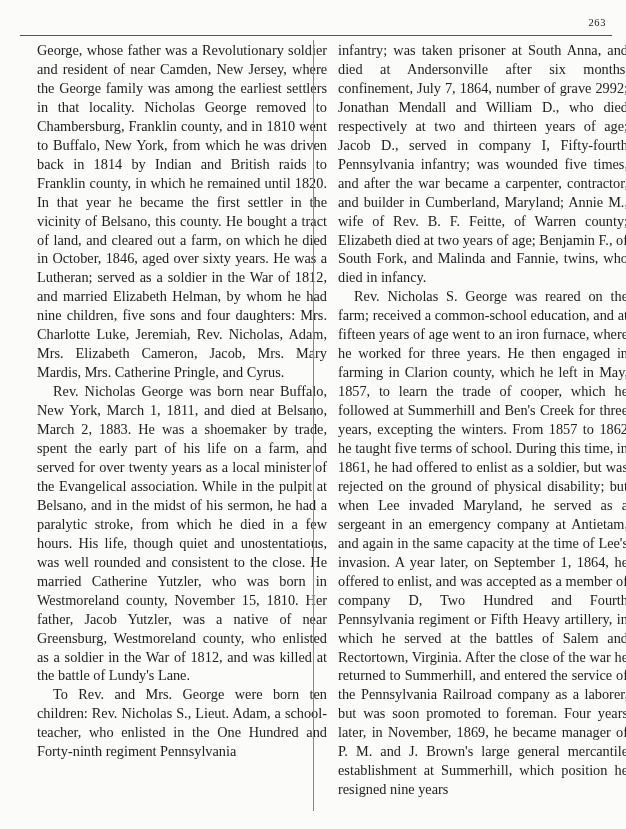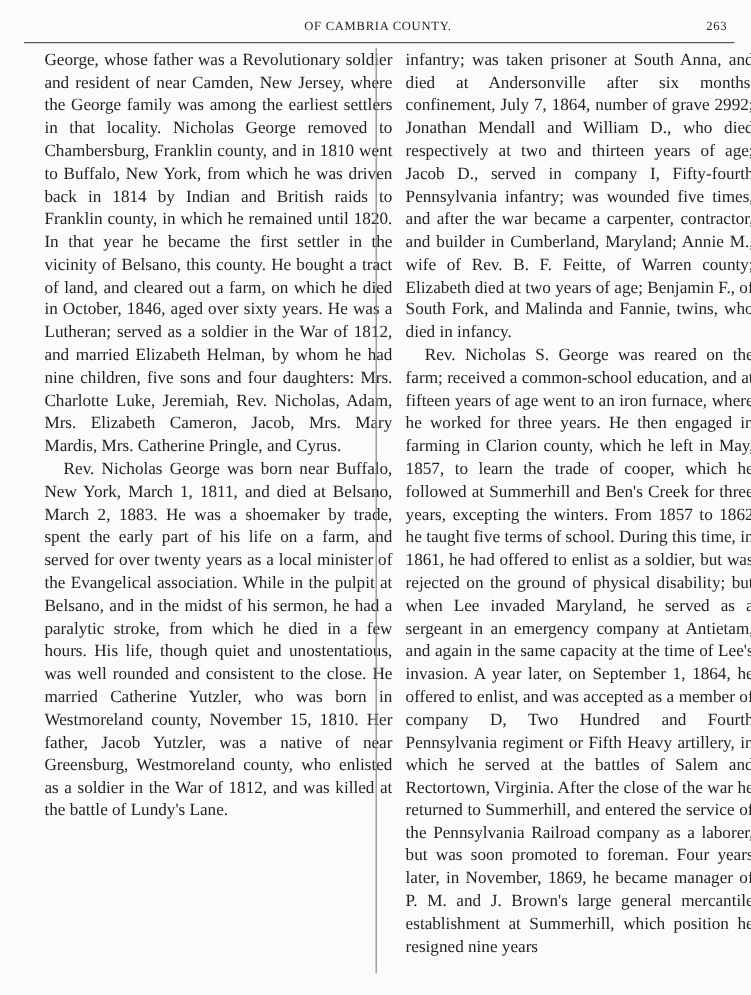--- a/index.html
+++ b/index.html
@@ -29,7 +29,6 @@
 <body>
 
 <div class="header">
-  <span class="title">OF CAMBRIA COUNTY.</span>
   <span class="pagenum">263</span>
 </div>
 <div class="rule"></div>

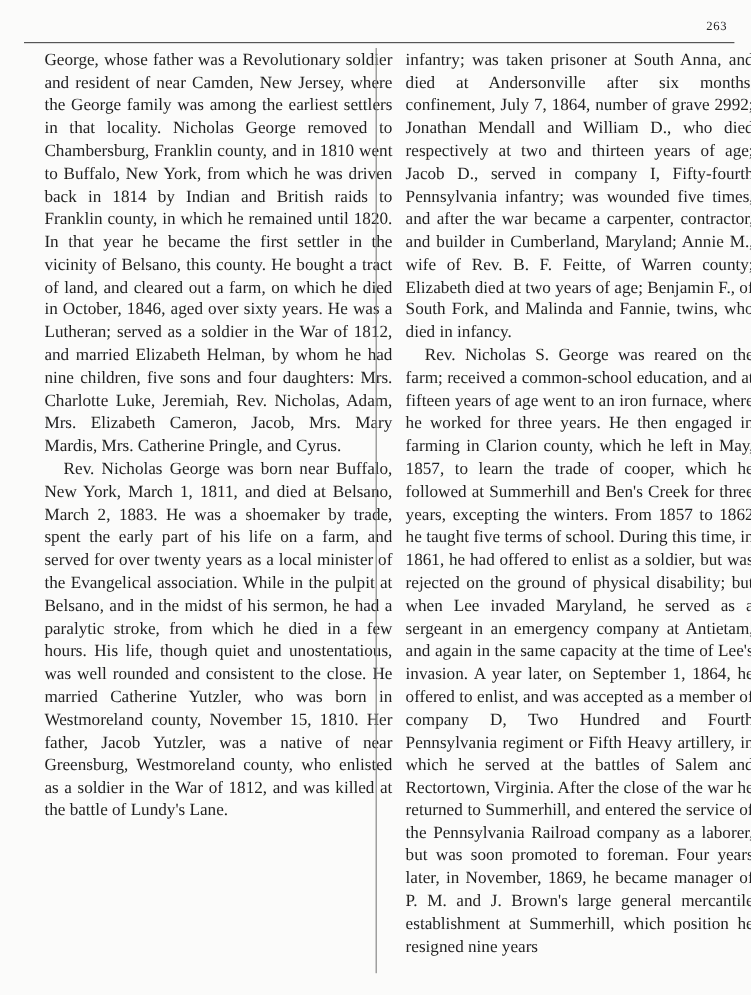--- a/index.html
+++ b/index.html
@@ -36,6 +36,7 @@
 <div class="col left">
   <p>George, whose father was a Revolutionary soldier and resident of near Camden, New Jersey, where the George family was among the earliest settlers in that locality. Nicholas George removed to Chambersburg, Franklin county, and in 1810 went to Buffalo, New York, from which he was driven back in 1814 by Indian and British raids to Franklin county, in which he remained until 1820. In that year he became the first settler in the vicinity of Belsano, this county. He bought a tract of land, and cleared out a farm, on which he died in October, 1846, aged over sixty years. He was a Lutheran; served as a soldier in the War of 1812, and married Elizabeth Helman, by whom he had nine children, five sons and four daughters: Mrs. Charlotte Luke, Jeremiah, Rev. Nicholas, Adam, Mrs. Elizabeth Cameron, Jacob, Mrs. Mary Mardis, Mrs. Catherine Pringle, and Cyrus.</p>
   <p class="indent">Rev. Nicholas George was born near Buffalo, New York, March 1, 1811, and died at Belsano, March 2, 1883. He was a shoemaker by trade, spent the early part of his life on a farm, and served for over twenty years as a local minister of the Evangelical association. While in the pulpit at Belsano, and in the midst of his sermon, he had a paralytic stroke, from which he died in a few hours. His life, though quiet and unostentatious, was well rounded and consistent to the close. He married Catherine Yutzler, who was born in Westmoreland county, November 15, 1810. Her father, Jacob Yutzler, was a native of near Greensburg, Westmoreland county, who enlisted as a soldier in the War of 1812, and was killed at the battle of Lundy's Lane.</p>
+  <p class="indent">To Rev. and Mrs. George were born ten children: Rev. Nicholas S., Lieut. Adam, a school-teacher, who enlisted in the One Hundred and Forty-ninth regiment Pennsylvania</p>
 </div>
 
 <div class="divider"></div>

